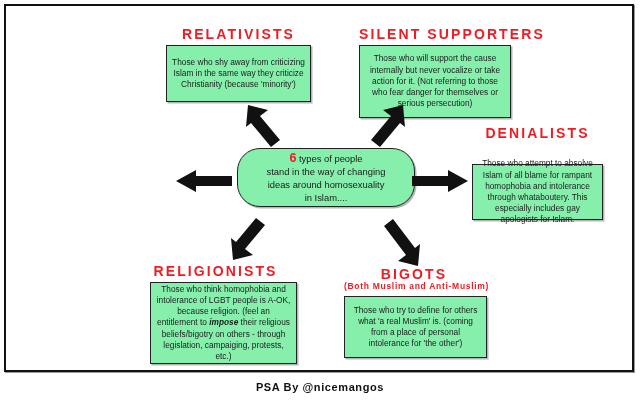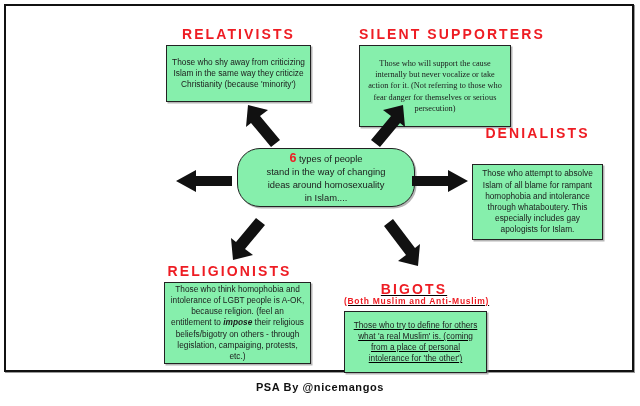--- a/index.html
+++ b/index.html
@@ -99,7 +99,7 @@
 
   
   #silent-supporters { left: 359px; top: 28px; width: 152px; }
-  #silent-supporters .box { width: 152px; height: 82px; font-family: Liberation Serif, serif; }
+  #silent-supporters .box { width: 152px; height: 73px; }
 
   
   #perpetual-victims { left: 22px; top: 131px; width: 148px; }

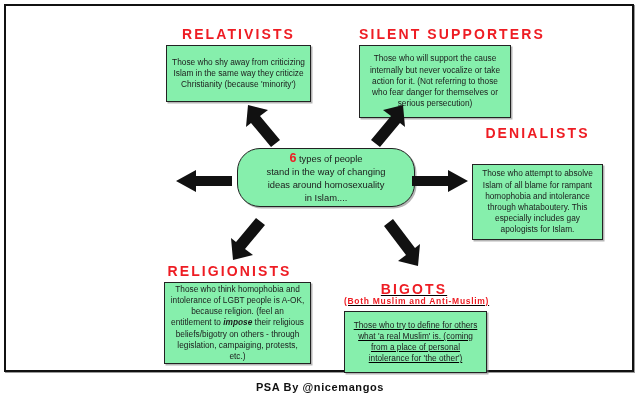--- a/index.html
+++ b/index.html
@@ -107,7 +107,7 @@
 
   
   #denialists { left: 472px; top: 127px; width: 131px; }
-  #denialists .box { width: 131px; height: 76px; margin-top: 24px; }
+  #denialists .box { width: 131px; height: 56px; margin-top: 24px; }
 
   
   #religionists { left: 156px; top: 265px; width: 147px; }

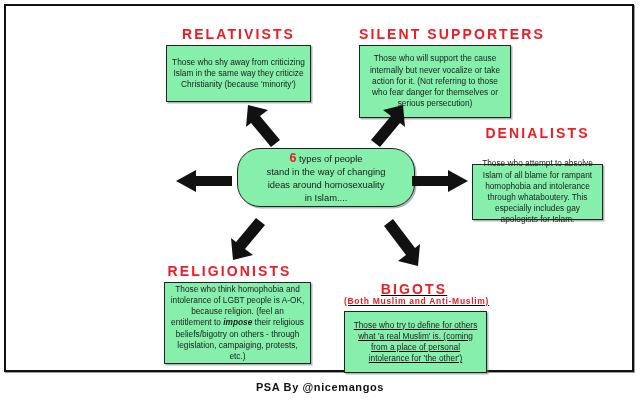--- a/index.html
+++ b/index.html
@@ -110,7 +110,7 @@
   #denialists .box { width: 131px; height: 56px; margin-top: 24px; }
 
   
-  #religionists { left: 156px; top: 265px; width: 147px; }
+  #religionists { left: 142px; top: 265px; width: 147px; }
   #religionists .box { width: 147px; height: 82px; margin-left: 8px; }
 
   

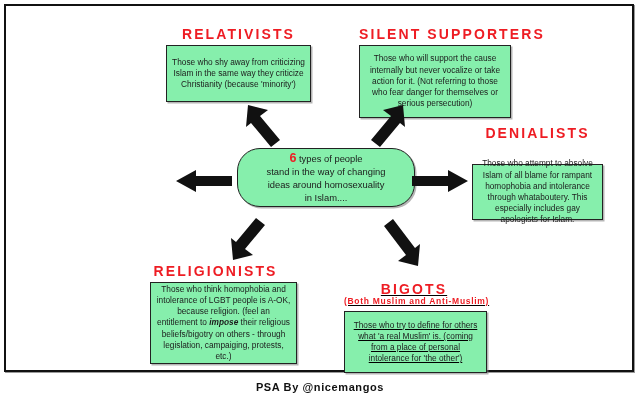--- a/index.html
+++ b/index.html
@@ -114,7 +114,7 @@
   #religionists .box { width: 147px; height: 82px; margin-left: 8px; }
 
   
-  #bigots { left: 344px; top: 283px; width: 140px; text-decoration: underline; }
+  #bigots { left: 344px; top: 268px; width: 140px; }
   #bigots .box { width: 143px; height: 62px; }
 
   .heading-wrap { margin-bottom: 4px; }

